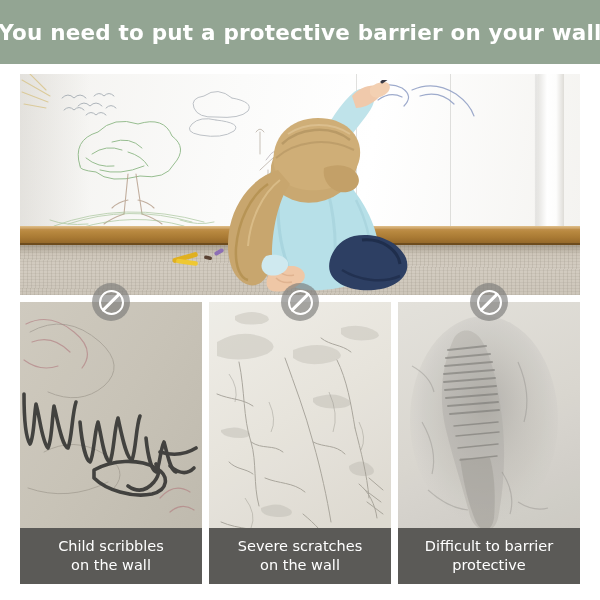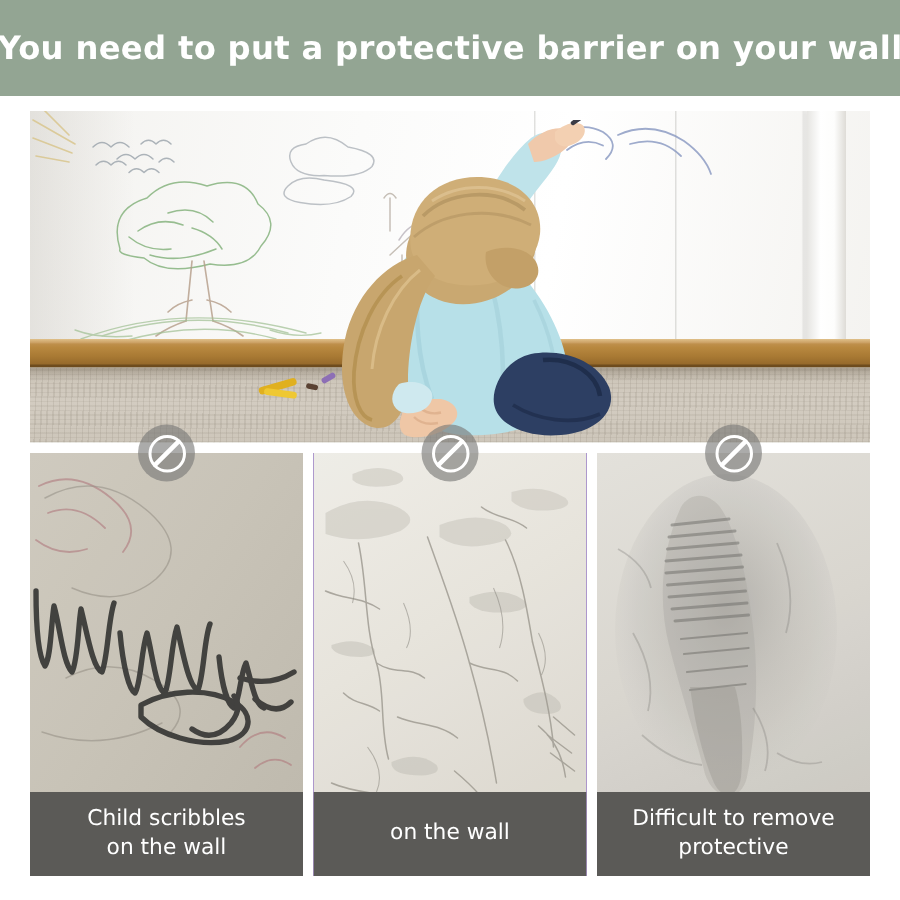--- a/index.html
+++ b/index.html
@@ -365,6 +365,7 @@
         <rect width="182" height="282" fill="#fff" opacity=".05"></rect>
       </svg>
       <div class="panel-caption">
+        <span>Severe scratches</span>
         <span>on the wall</span>
       </div>
     </div>

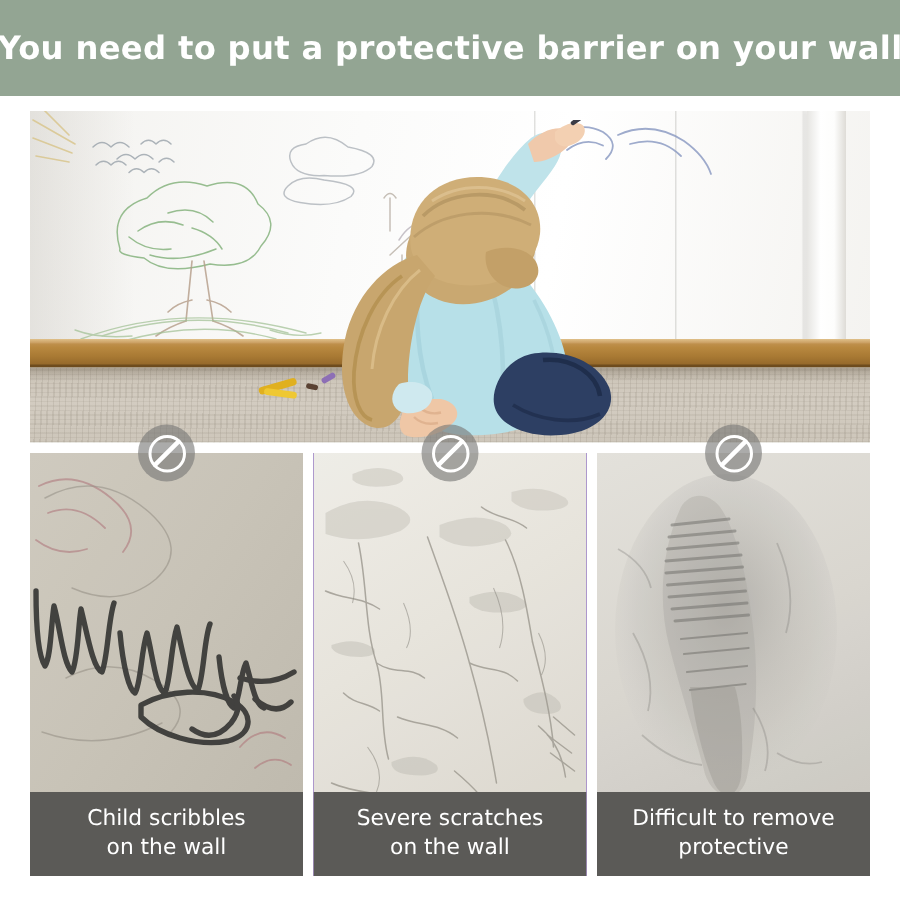--- a/index.html
+++ b/index.html
@@ -423,7 +423,7 @@
         <rect width="182" height="282" fill="#fff" opacity=".04"></rect>
       </svg>
       <div class="panel-caption">
-        <span>Difficult to remove</span>
+        <span>Difficult to barrier</span>
         <span>protective</span>
       </div>
     </div>

